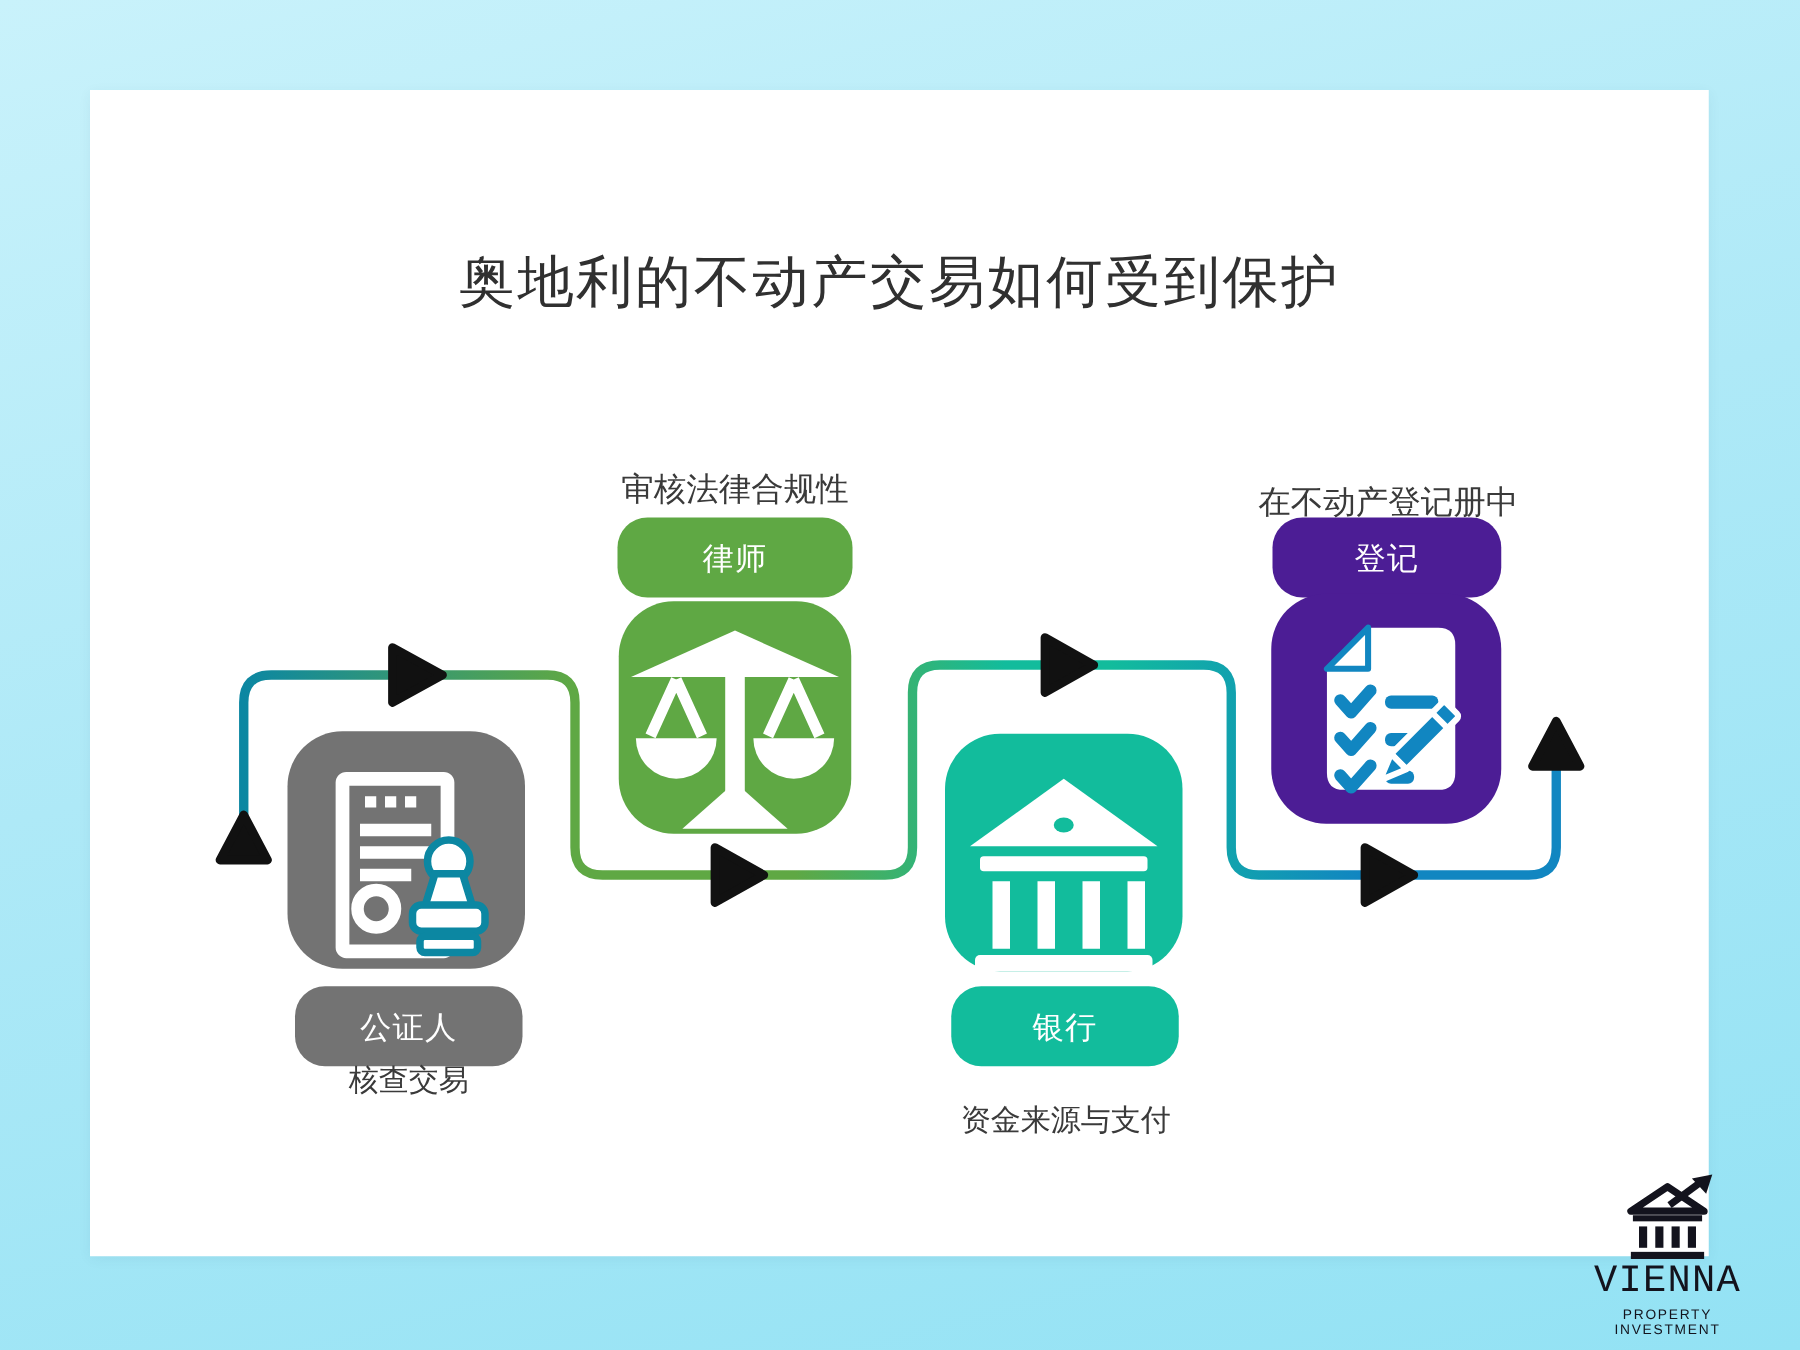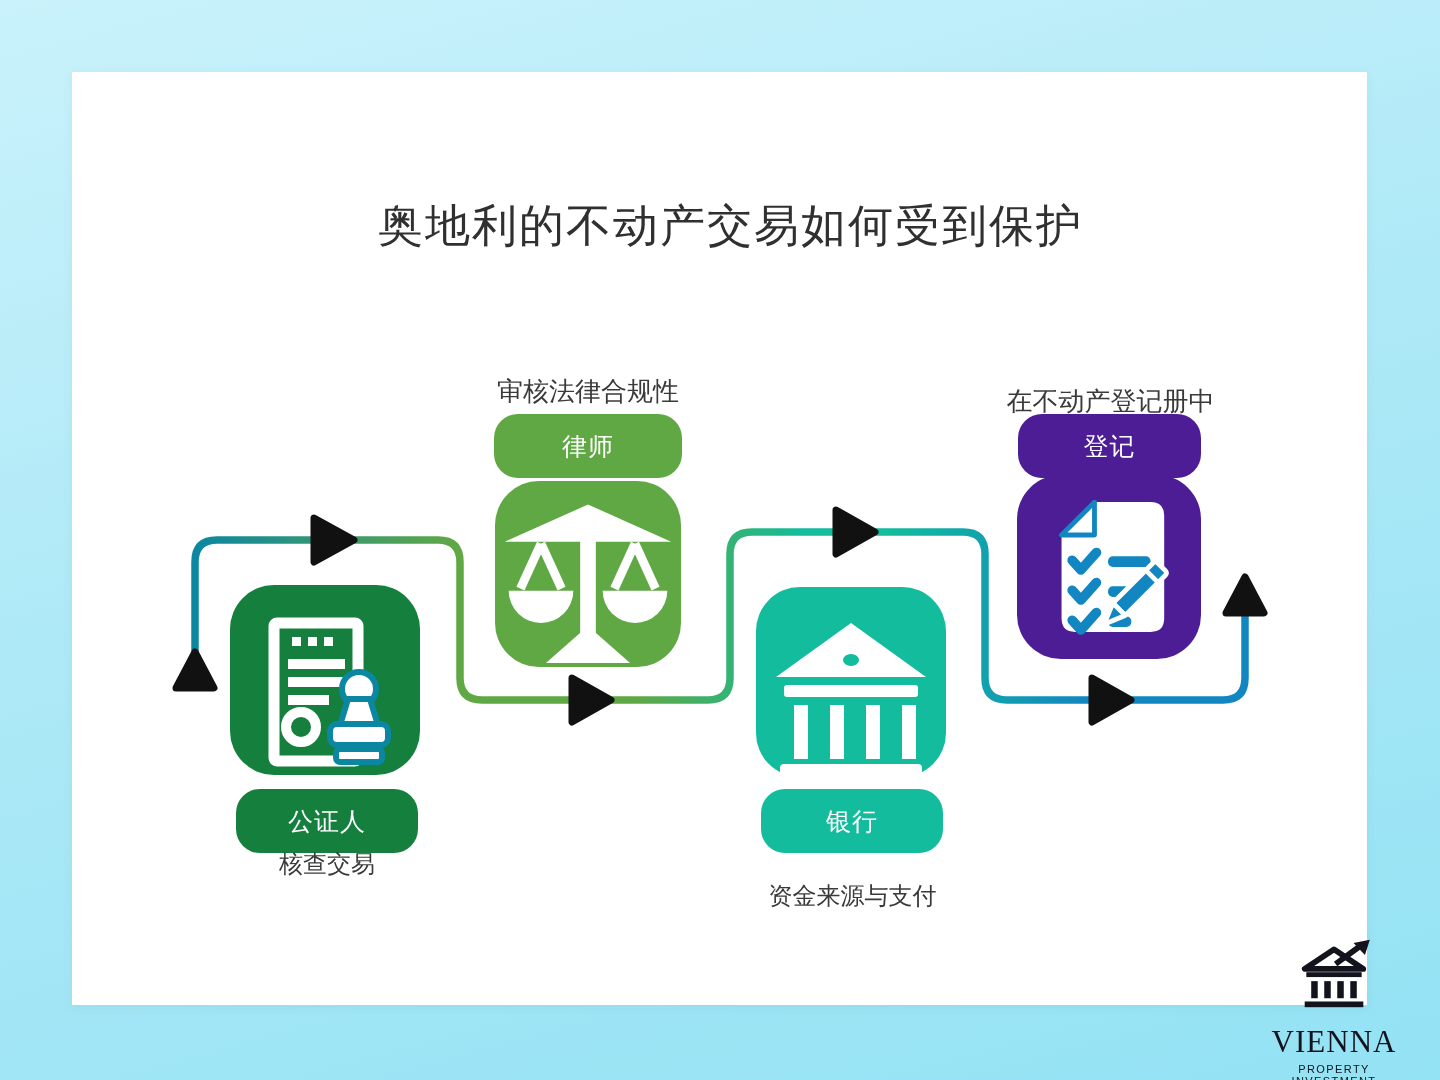--- a/index.html
+++ b/index.html
@@ -14,7 +14,7 @@
   }
   .title{
     position:absolute;left:72px;top:196px;width:1295px;
-    text-align:center;font-size:45px;letter-spacing:2px;color:#303030;padding-left:11px;
+    text-align:center;font-size:45px;letter-spacing:2px;color:#303030;
   }
   .flow-svg{position:absolute;left:0;top:0;}
   .node-el{position:absolute;}

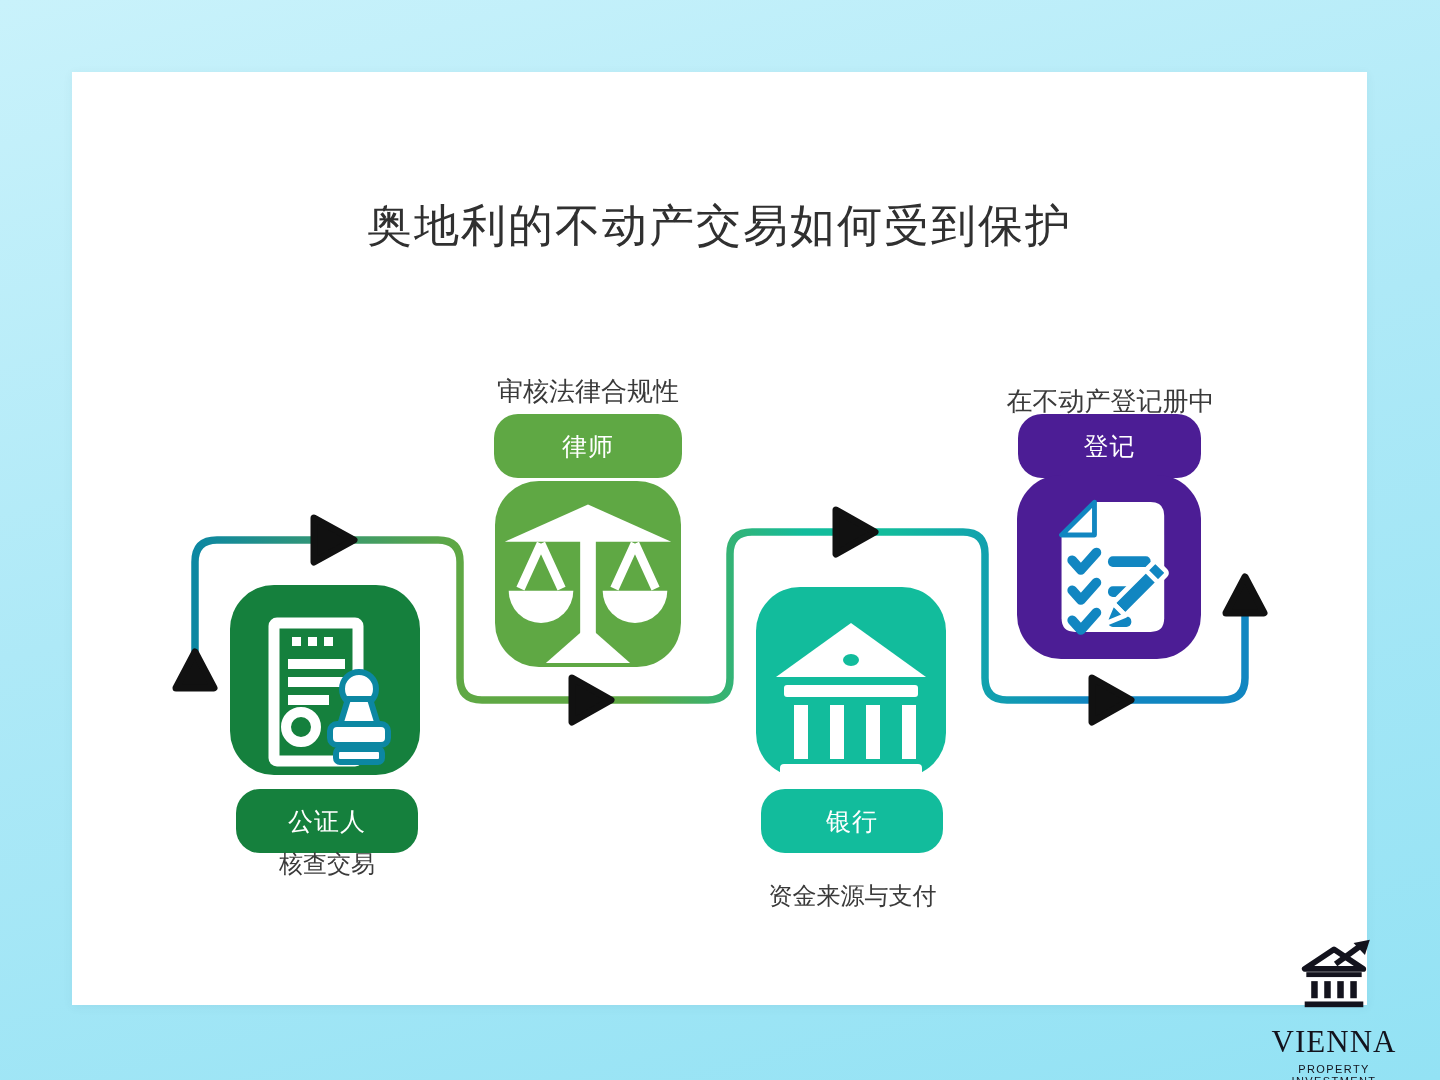--- a/index.html
+++ b/index.html
@@ -28,7 +28,7 @@
   .note{position:absolute;text-align:center;color:#3a3a3a;}
   .note-top{font-size:26px;}
   .note-bottom{font-size:24px;text-align:center;}
-  .c-teal{background:#15803d;}
+  .c-teal{background:#737373;}
   .c-green{background:#5fa844;}
   .c-mint{background:#12bc9c;}
   .c-blue{background:#4c1d95;}

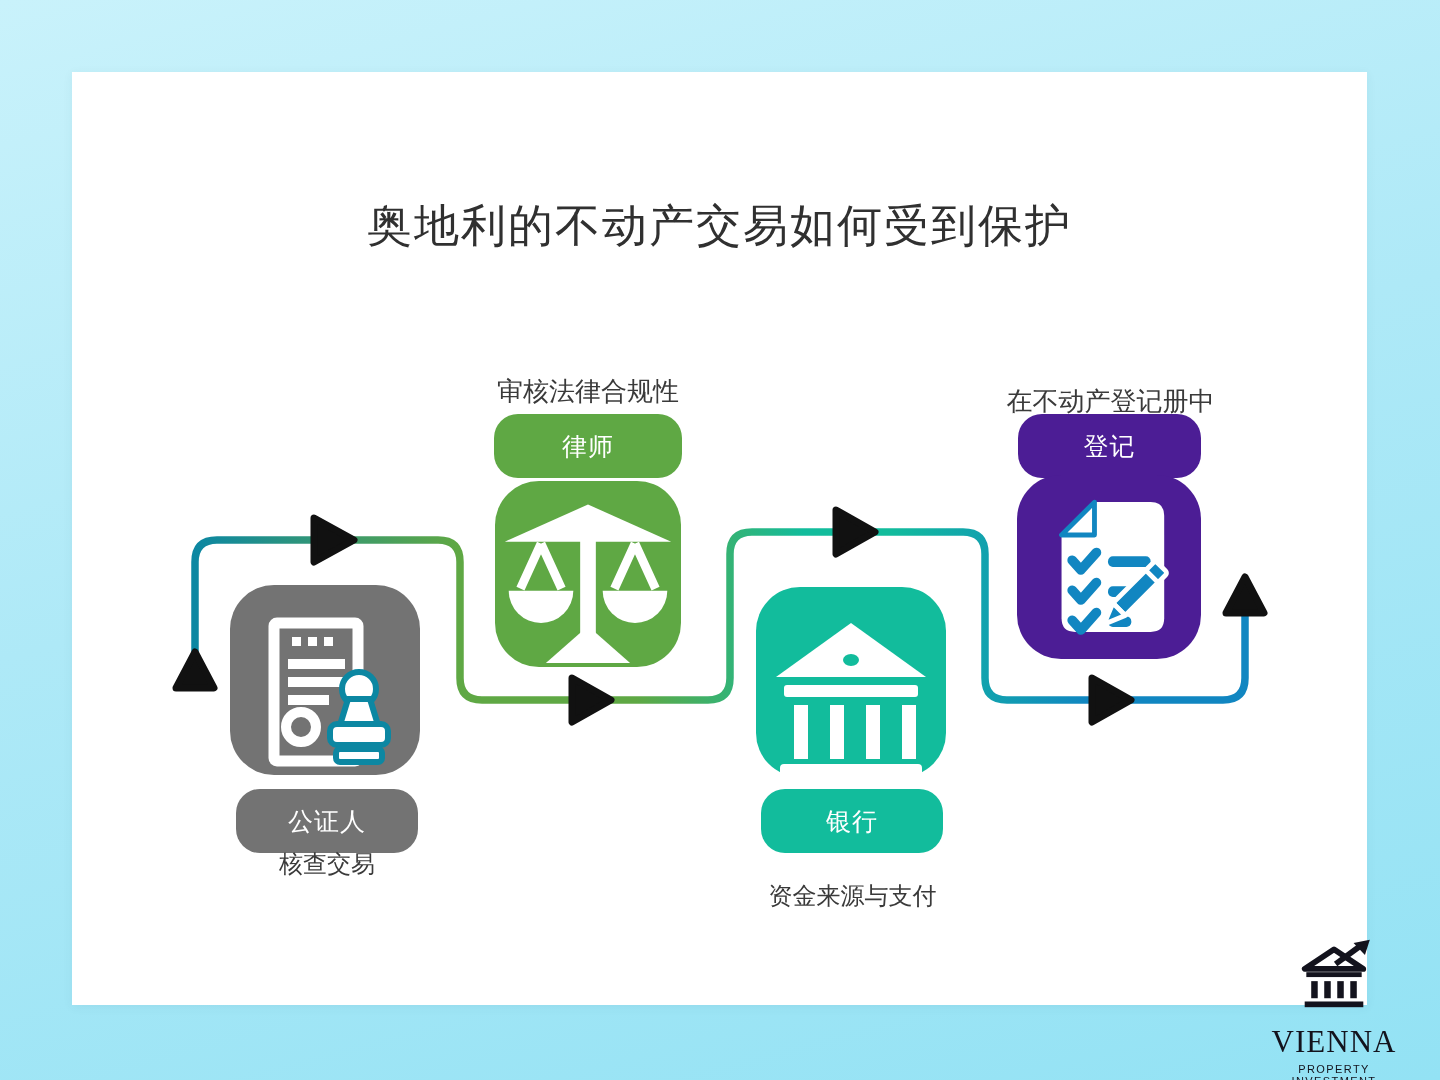--- a/index.html
+++ b/index.html
@@ -35,8 +35,8 @@
   .logo{position:absolute;left:1266px;top:938px;width:136px;text-align:center;}
   .logo svg{display:block;margin:0 auto;}
   .logo-title{
-    font-family:Liberation Serif, serif;font-size:31px;letter-spacing:1px;
-    color:#13131d;margin-top:16px;
+    font-family:Liberation Mono, monospace;font-size:31px;letter-spacing:1px;
+    color:#13131d;margin-top:0;
   }
   .logo-sub{
     font-size:11px;font-weight:normal;letter-spacing:1.4px;color:#13131d;margin-top:3px;

